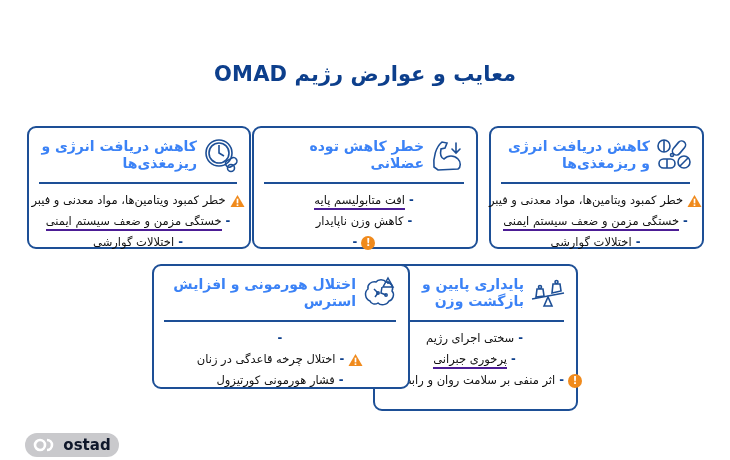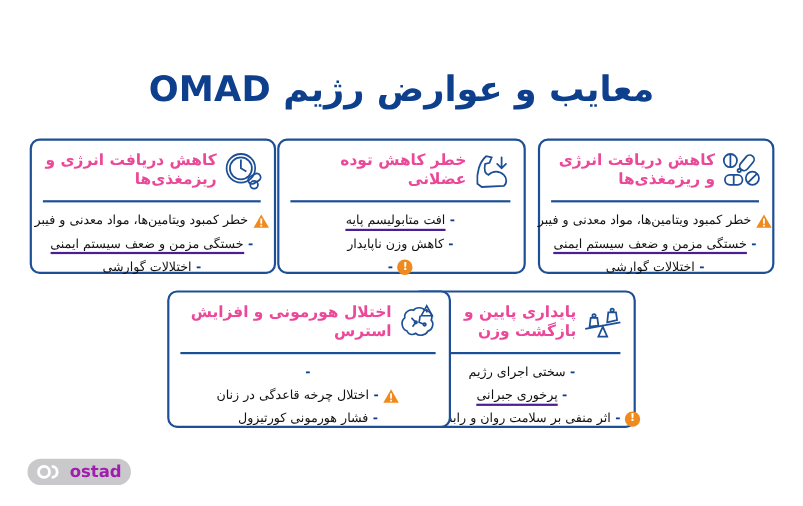--- a/index.html
+++ b/index.html
@@ -9,7 +9,7 @@
   }
   .title {
     position:absolute; left:0; top:62px; width:730px; text-align:center;
-    font-size:32px; font-weight:bold; color:#0d3f8c; direction:rtl; letter-spacing:0.2px;
+    font-size:21px; font-weight:bold; color:#0d3f8c; direction:rtl; letter-spacing:0.2px;
   }
   .card {
     position:absolute; box-sizing:border-box; border:2px solid #1d4f96; border-radius:9px;

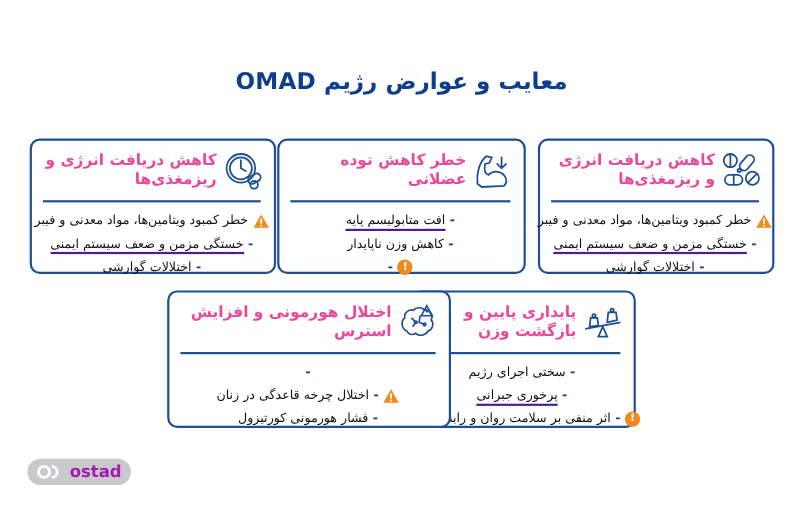--- a/index.html
+++ b/index.html
@@ -17,7 +17,7 @@
   }
   .card-head { display:flex; align-items:center; justify-content:center; gap:6px; height:42px; }
   .card-title {
-    font-size:14px; font-weight:bold; color:#ec4899; line-height:17px; text-align:right;
+    font-size:14px; font-weight:bold; color:#3b82f6; line-height:17px; text-align:right;
   }
   .card-icon { width:36px; height:36px; flex:none; }
   .card-icon svg { width:36px; height:36px; }

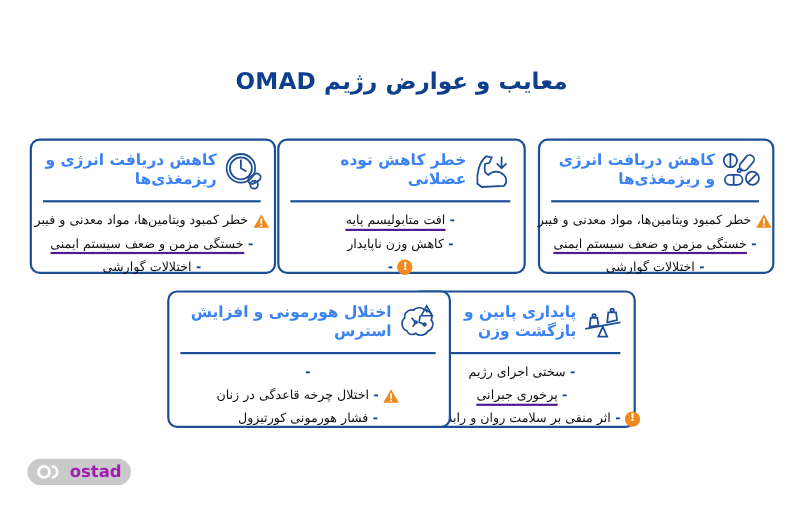--- a/index.html
+++ b/index.html
@@ -135,7 +135,7 @@
         </li>
       </ul>
     </div>
-    <div class="card" style="left: 373px; top: 264px; width: 205px; height: 125px;">
+    <div class="card" style="left: 373px; top: 264px; width: 205px; height: 147px;">
       <div class="card-head">
       <span class="card-icon"><svg viewBox="0 0 36 36" fill="none" stroke="#1d4f96" stroke-width="1.6">
             <line x1="2" y1="24" x2="34" y2="18"></line>

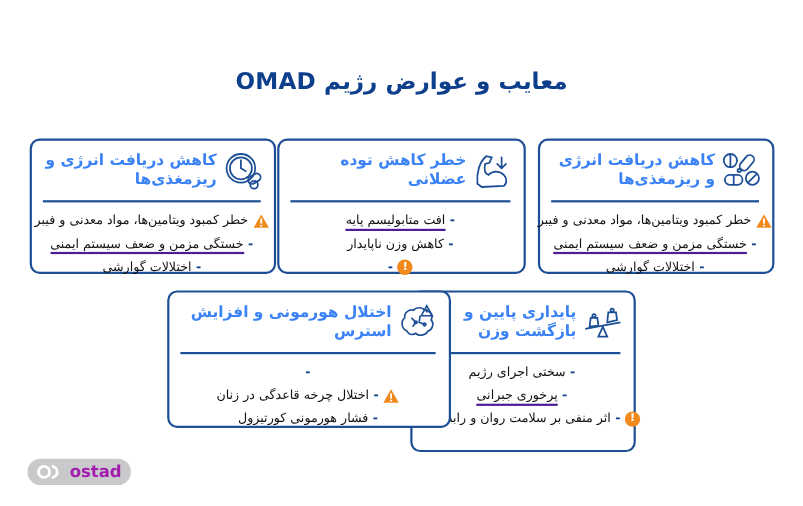--- a/index.html
+++ b/index.html
@@ -35,9 +35,9 @@
     font-size:10px; font-weight:bold; text-align:center; line-height:14px; flex:none;
   }
   .logo {
-    position:absolute; left:25px; top:417px; width:94px; height:24px; border-radius:12px;
+    position:absolute; left:25px; top:433px; width:94px; height:24px; border-radius:12px;
     background:#c9c9cc; display:flex; align-items:center; justify-content:center; gap:4px;
-    color:#a21caf; font-size:15px; font-weight:bold; font-family:"DejaVu Sans", sans-serif;
+    color:#0f172a; font-size:15px; font-weight:bold; font-family:"DejaVu Sans", sans-serif;
   }
 </style>
 </head>

